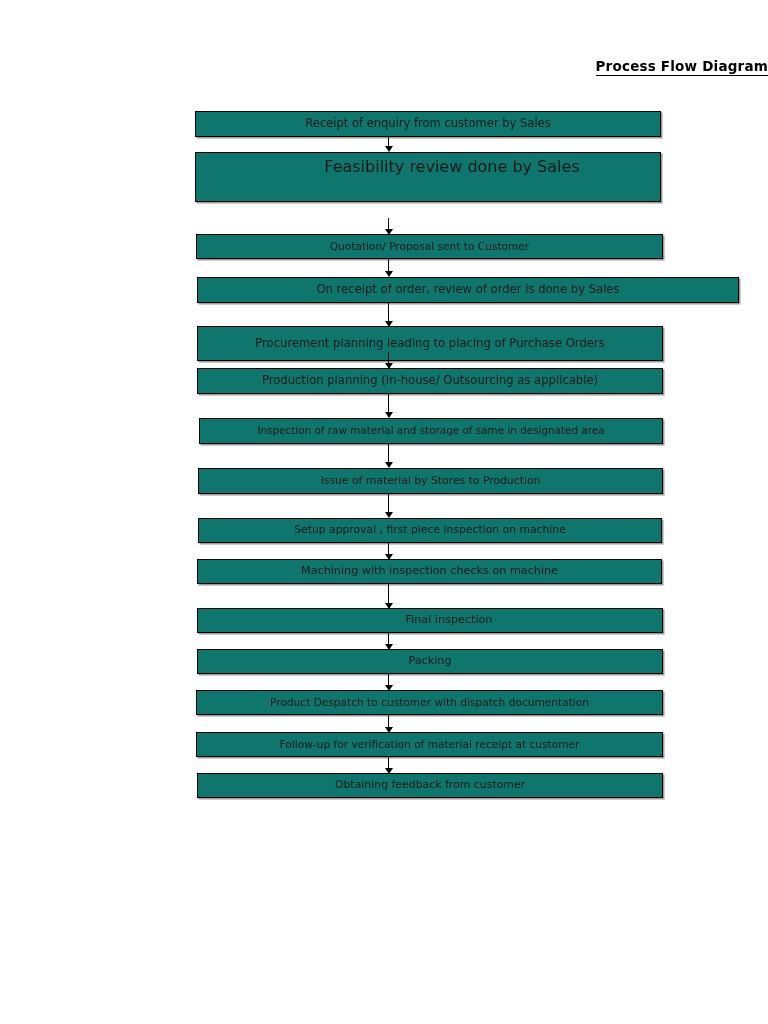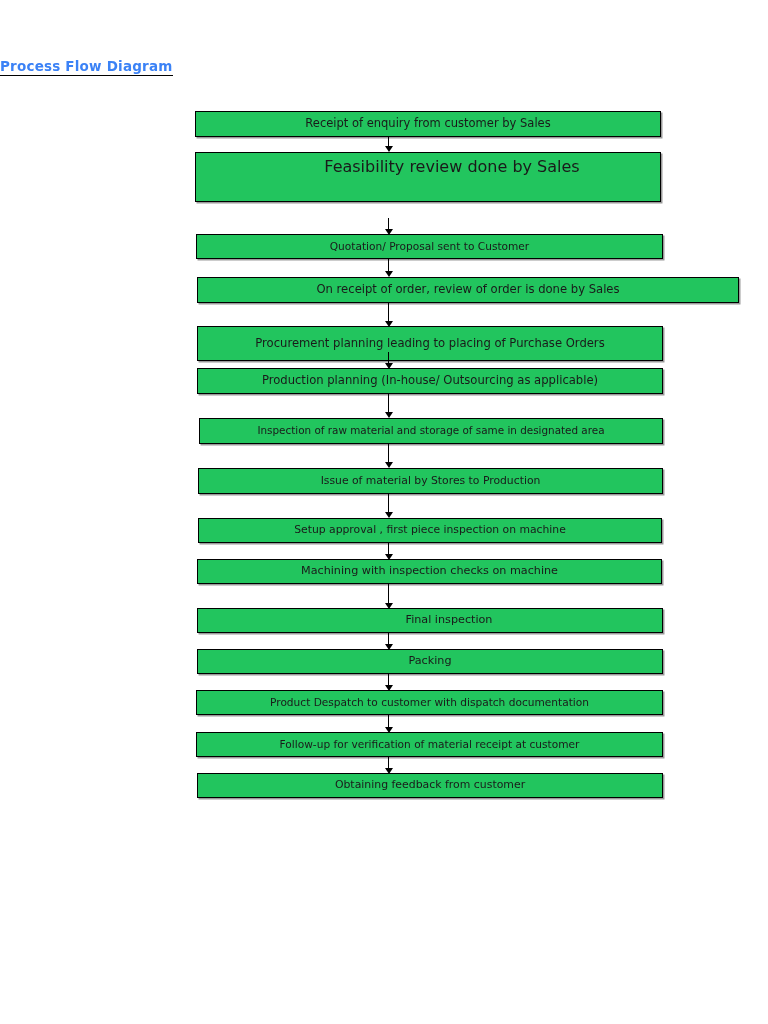--- a/index.html
+++ b/index.html
@@ -29,11 +29,11 @@
     left: 0;
     top: 58px;
     width: 768px;
-    text-align: left;
+    text-align: right;
     font-size: 13.5px;
     font-weight: bold;
     letter-spacing: 0.2px;
-    color: #3b82f6;
+    color: #000000;
   }
   .doc-title span {
     border-bottom: 1.6px solid #000;

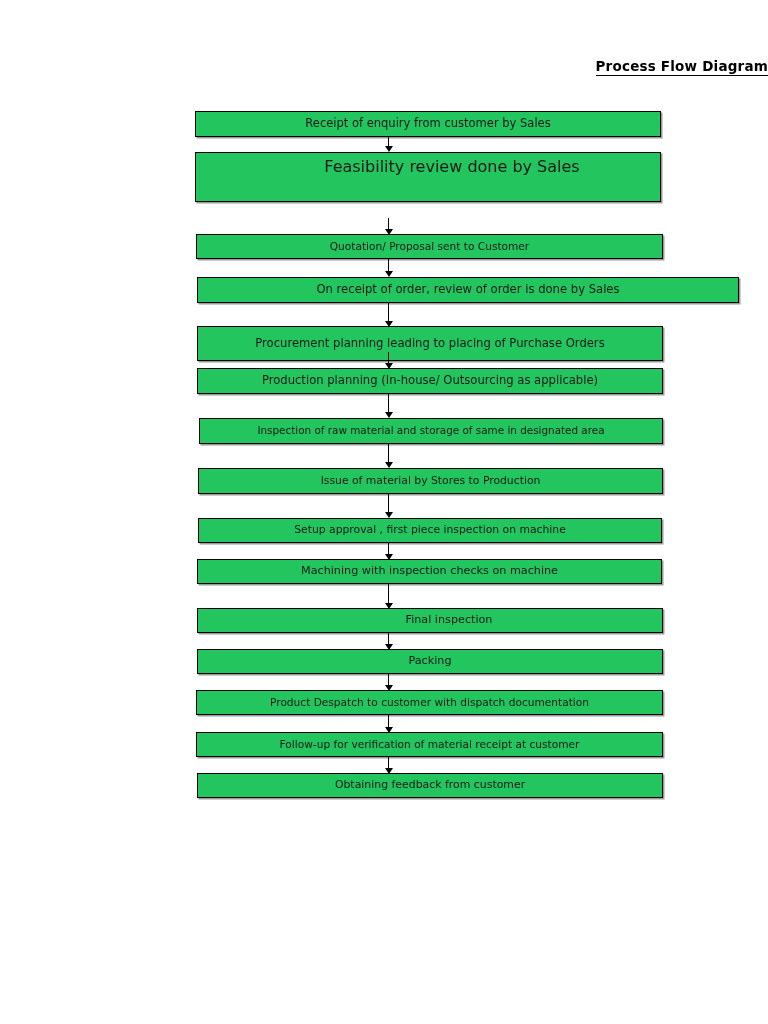--- a/index.html
+++ b/index.html
@@ -52,7 +52,7 @@
     position: absolute;
     box-sizing: border-box;
     border: 1.2px solid #000000;
-    background: #22c55e;
+    background: #0f766e;
     box-shadow: 1.5px 1.5px 0 0 #9a9a9a;
     display: flex;
     justify-content: center;

